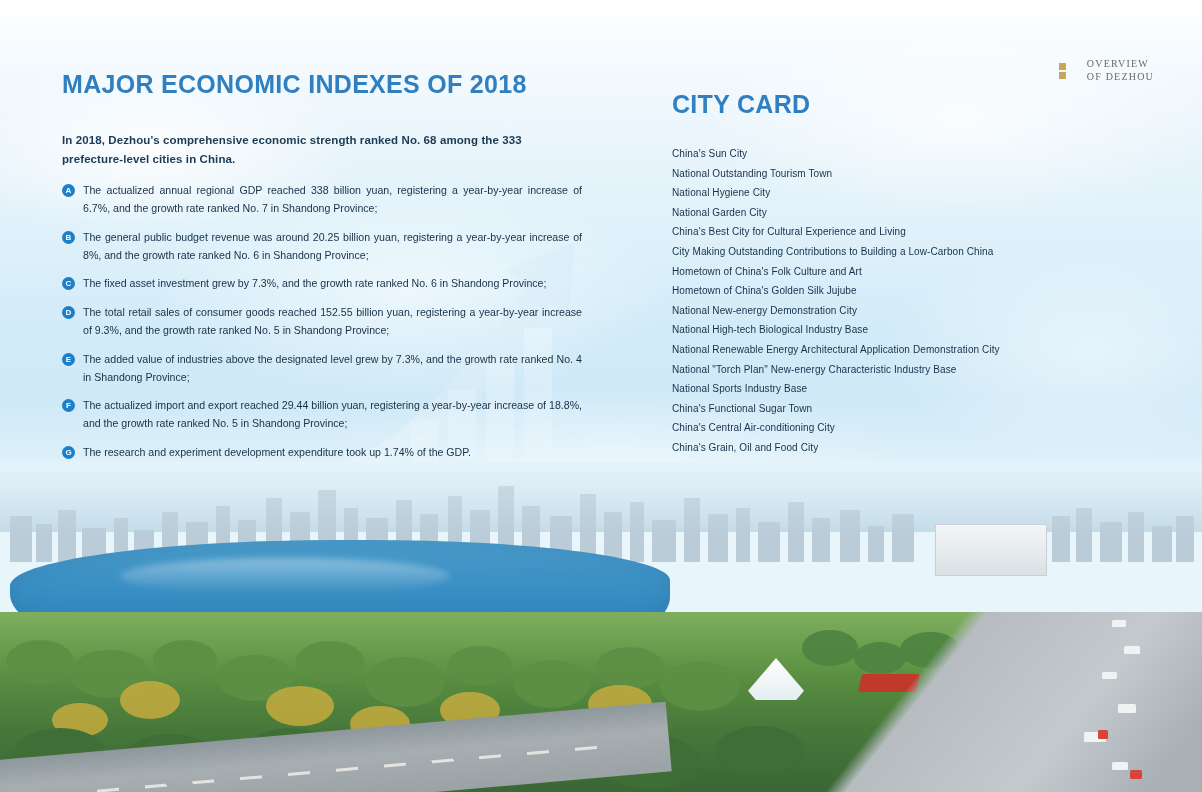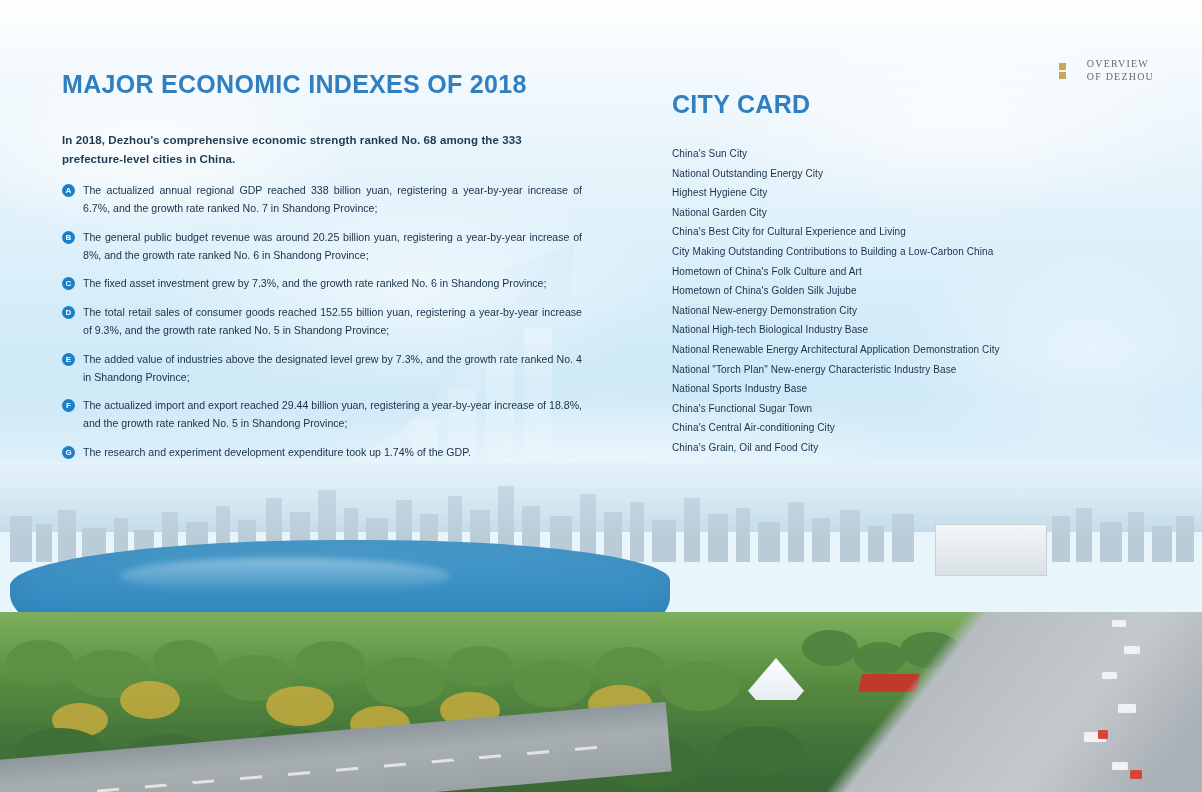--- a/index.html
+++ b/index.html
@@ -280,7 +280,7 @@
     <h1 class="section-title">CITY CARD</h1>
     <ul class="card-list">
       <li>China's Sun City</li>
-      <li>National Outstanding Energy City</li>
+      <li>National Outstanding Tourism Town</li>
       <li>Highest Hygiene City</li>
       <li>National Garden City</li>
       <li>China's Best City for Cultural Experience and Living</li>

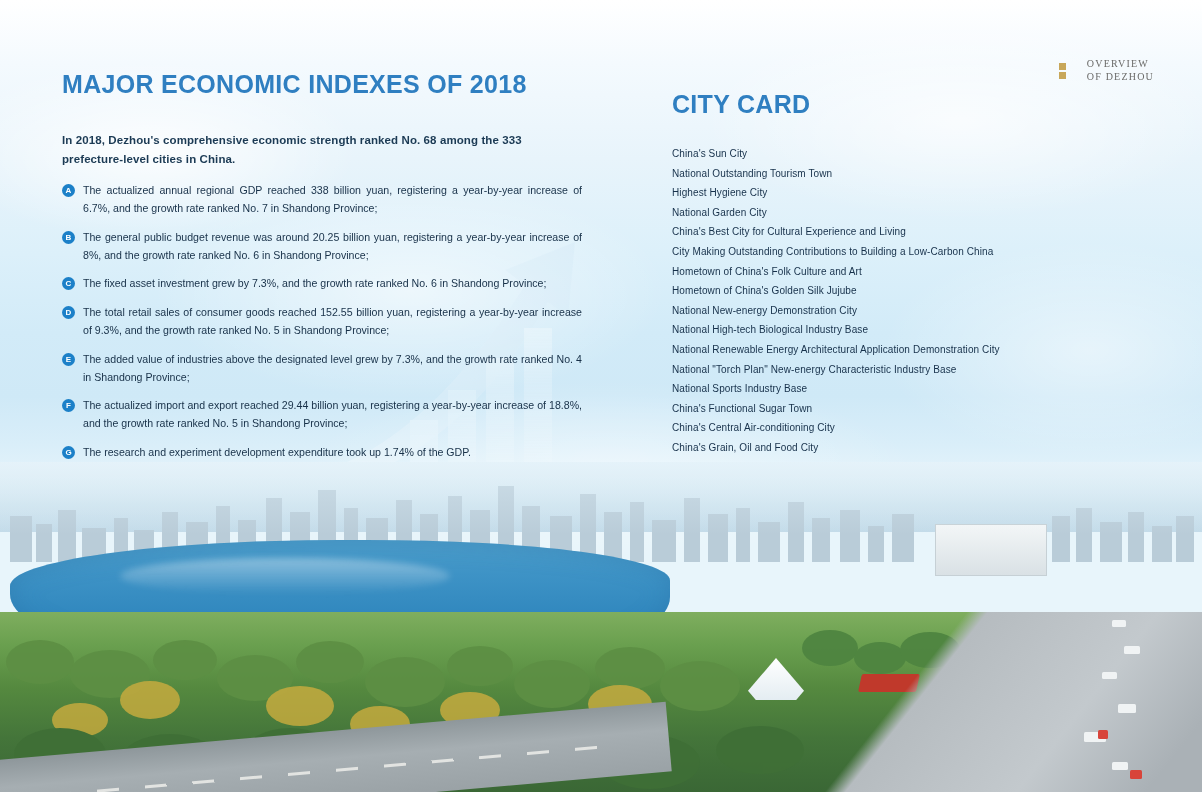--- a/index.html
+++ b/index.html
@@ -281,7 +281,7 @@
     <ul class="card-list">
       <li>China's Sun City</li>
       <li>National Outstanding Tourism Town</li>
-      <li>Highest Hygiene City</li>
+      <li>National Hygiene City</li>
       <li>National Garden City</li>
       <li>China's Best City for Cultural Experience and Living</li>
       <li>City Making Outstanding Contributions to Building a Low-Carbon China</li>

